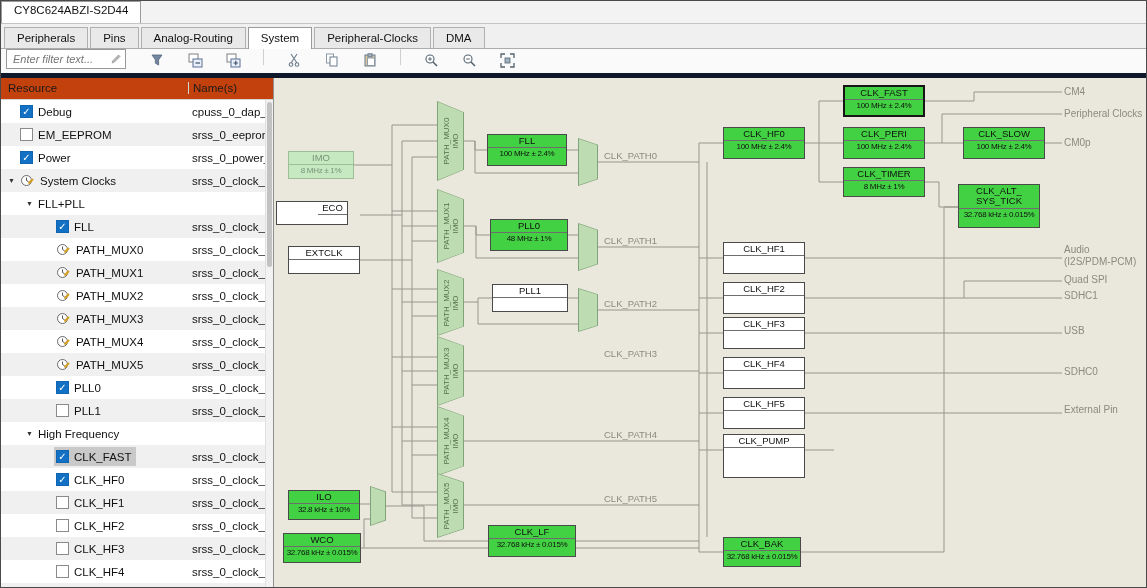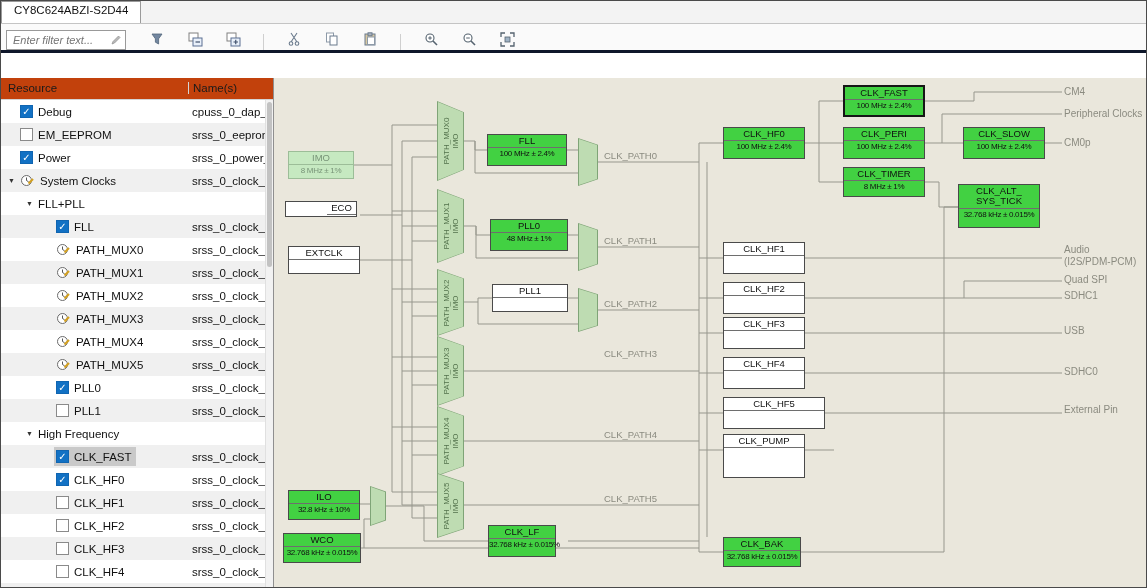--- a/index.html
+++ b/index.html
@@ -71,6 +71,14 @@
       <div class="dtab active">CY8C624ABZI-S2D44</div>
     </div>
 
+  <div class="modebar" id="mode-tabs">
+      <div class="mtab">Peripherals</div>
+      <div class="mtab">Pins</div>
+      <div class="mtab">Analog-Routing</div>
+      <div class="mtab active">System</div>
+      <div class="mtab">Peripheral-Clocks</div>
+      <div class="mtab">DMA</div>
+    </div>
 
   <div class="toolbar">
     <div class="filter-box">

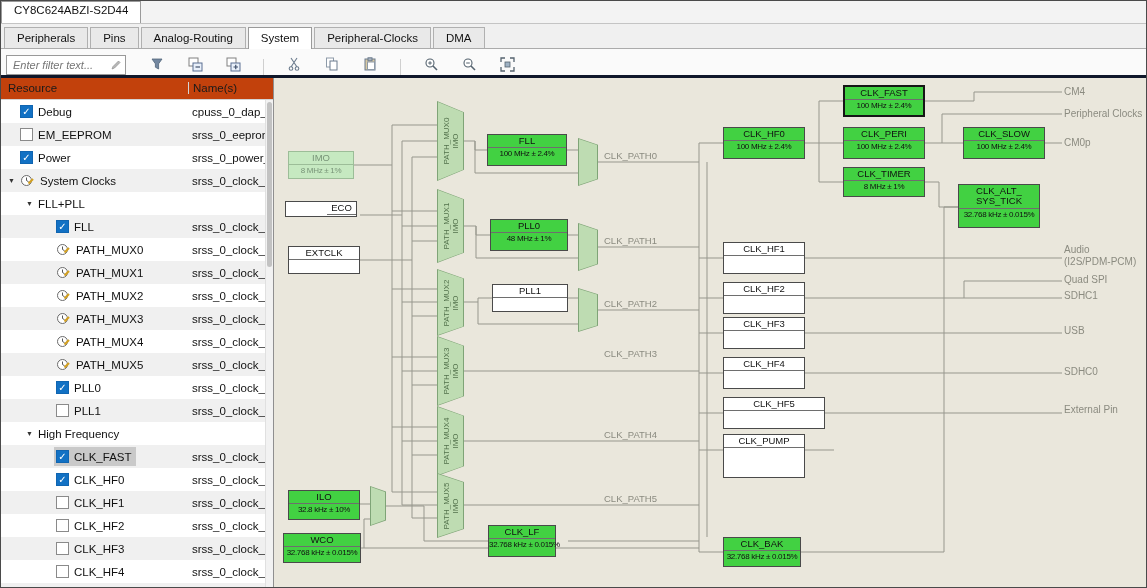--- a/index.html
+++ b/index.html
@@ -18,7 +18,7 @@
   .mtab.active { background:#fff; position:relative; margin-bottom:-1px; padding-bottom:5px; border-color:#9a9a9a; }
 
   
-  .toolbar { height:29px; background:#fafafa; border-bottom:3px solid #0f172a; display:flex; align-items:flex-end; padding:0 5px; gap:16px; }
+  .toolbar { height:29px; background:#fafafa; border-bottom:5px solid #0f172a; display:flex; align-items:flex-start; padding:0 5px; gap:16px; }
   .filter-box { width:120px; height:20px; border:1px solid #999; background:#fff; display:flex; align-items:center; padding:0 3px 0 4px; margin-right:4px; }
   .filter-box input { border:none; outline:none; flex:1; min-width:0; font-style:italic; font-size:11px; color:#777; font-family:inherit; background:transparent; }
   .tbtn { width:22px; height:22px; display:flex; align-items:center; justify-content:center; border-radius:2px; }

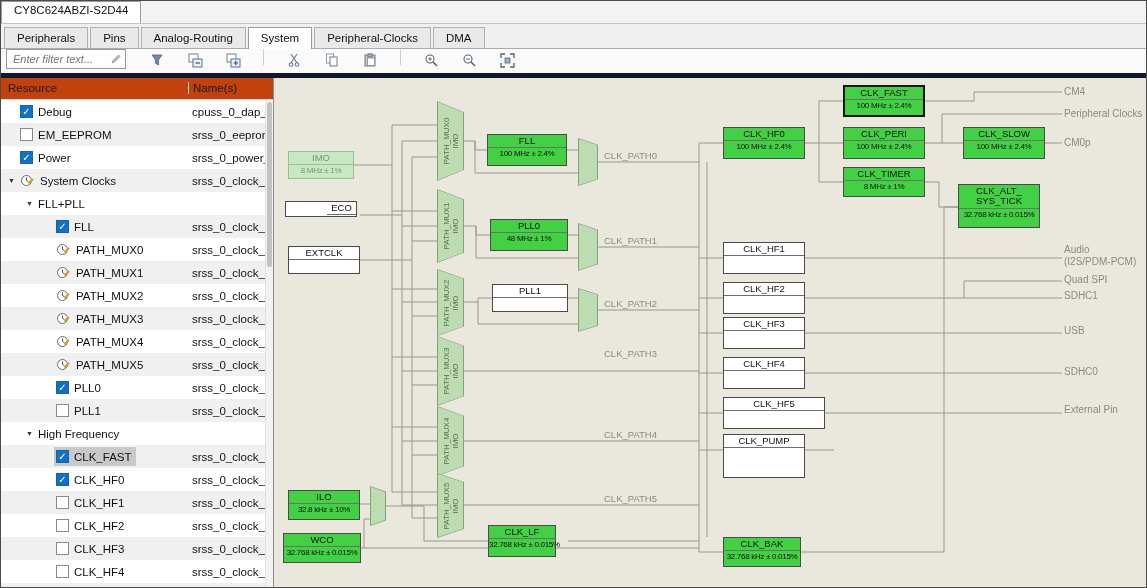--- a/index.html
+++ b/index.html
@@ -372,7 +372,7 @@
           <div class="blk-label">IMO</div>
           <div class="blk-freq">8 MHz ± 1%</div>
         </div>
-        <div class="block white" style="left: 11px; top: 123px; width: 72px; height: 16px; padding-left: 41px;">
+        <div class="block white" style="left: 2px; top: 123px; width: 72px; height: 24px; padding-left: 41px;">
           <div class="blk-label">ECO</div>
           <div class="blk-freq"></div>
         </div>

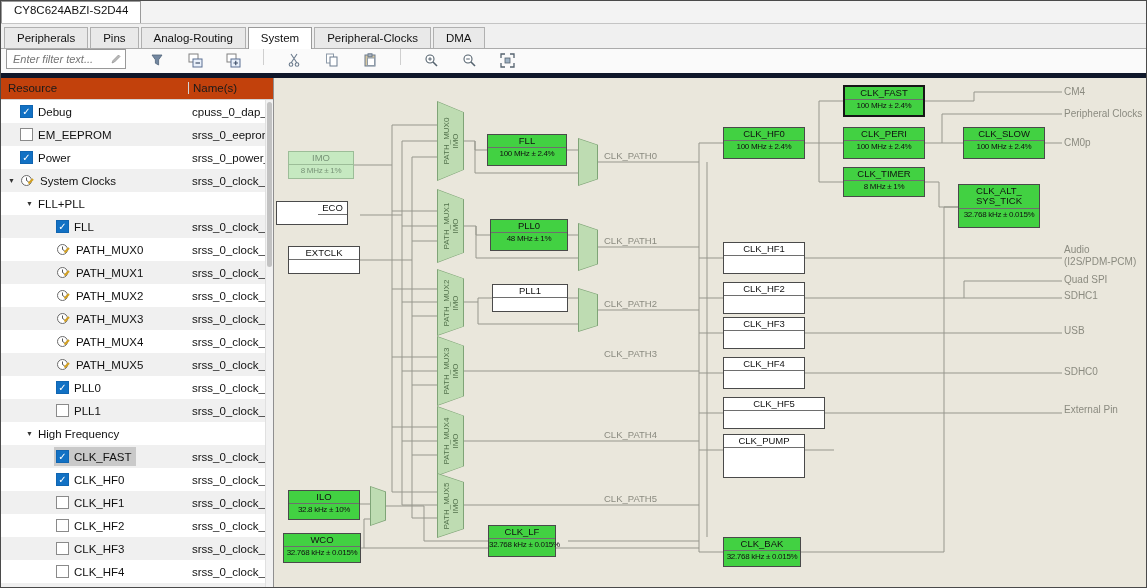--- a/index.html
+++ b/index.html
@@ -424,7 +424,7 @@
           <div class="blk-label">CLK_HF4</div>
           <div class="blk-freq"></div>
         </div>
-        <div class="block white" style="left: 449px; top: 319px; width: 102px; height: 32px;">
+        <div class="block white" style="left: 449px; top: 319px; width: 82px; height: 32px;">
           <div class="blk-label">CLK_HF5</div>
           <div class="blk-freq"></div>
         </div>

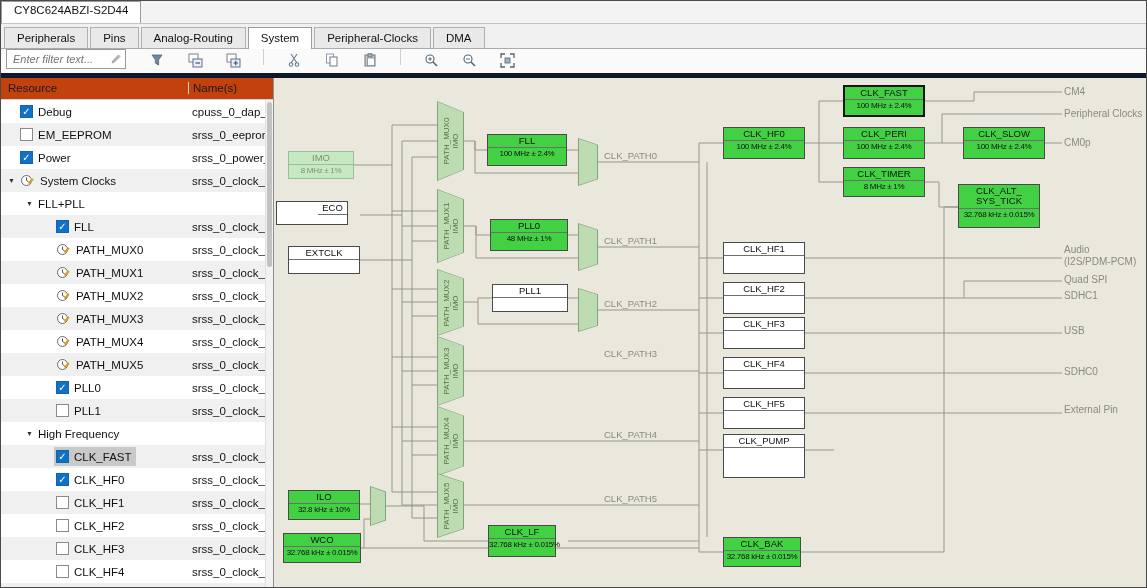--- a/index.html
+++ b/index.html
@@ -400,7 +400,7 @@
           <div class="blk-label">PLL1</div>
           <div class="blk-freq"></div>
         </div>
-        <div class="block green" style="left: 214px; top: 447px; width: 68px; height: 32px;">
+        <div class="block green" style="left: 214px; top: 447px; width: 88px; height: 32px;">
           <div class="blk-label">CLK_LF</div>
           <div class="blk-freq">32.768 kHz ± 0.015%</div>
         </div>

